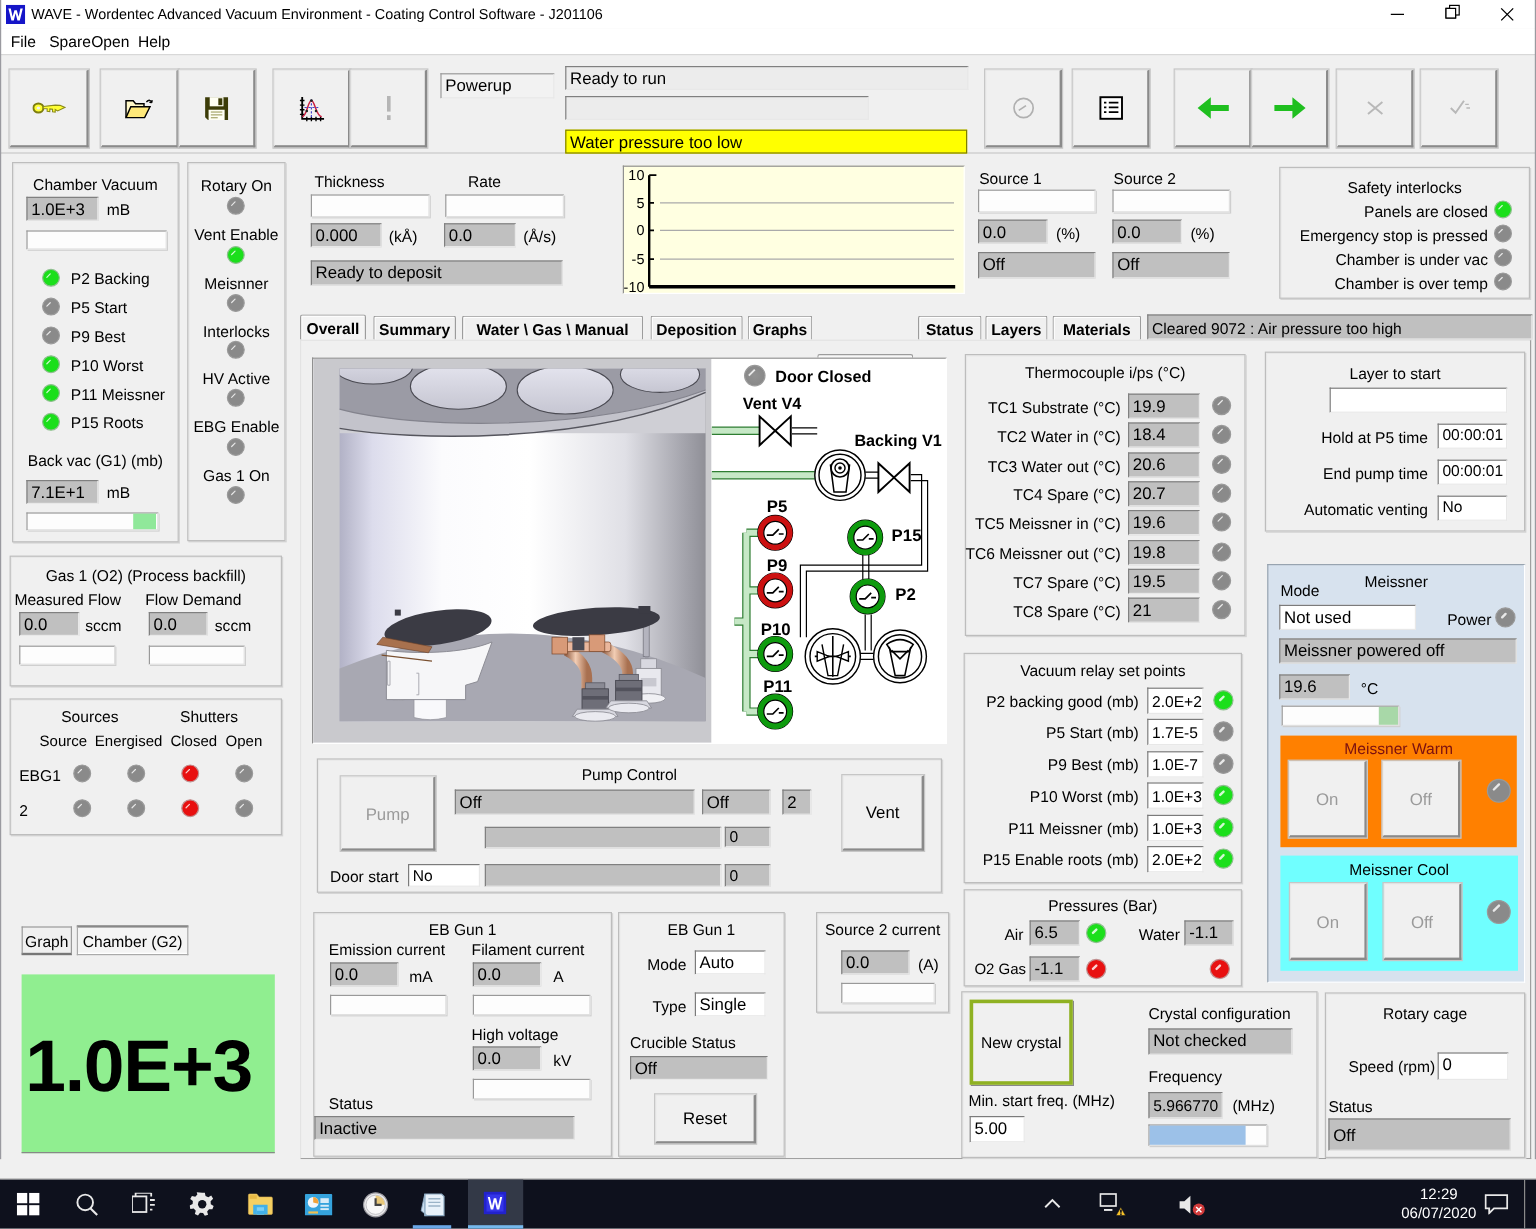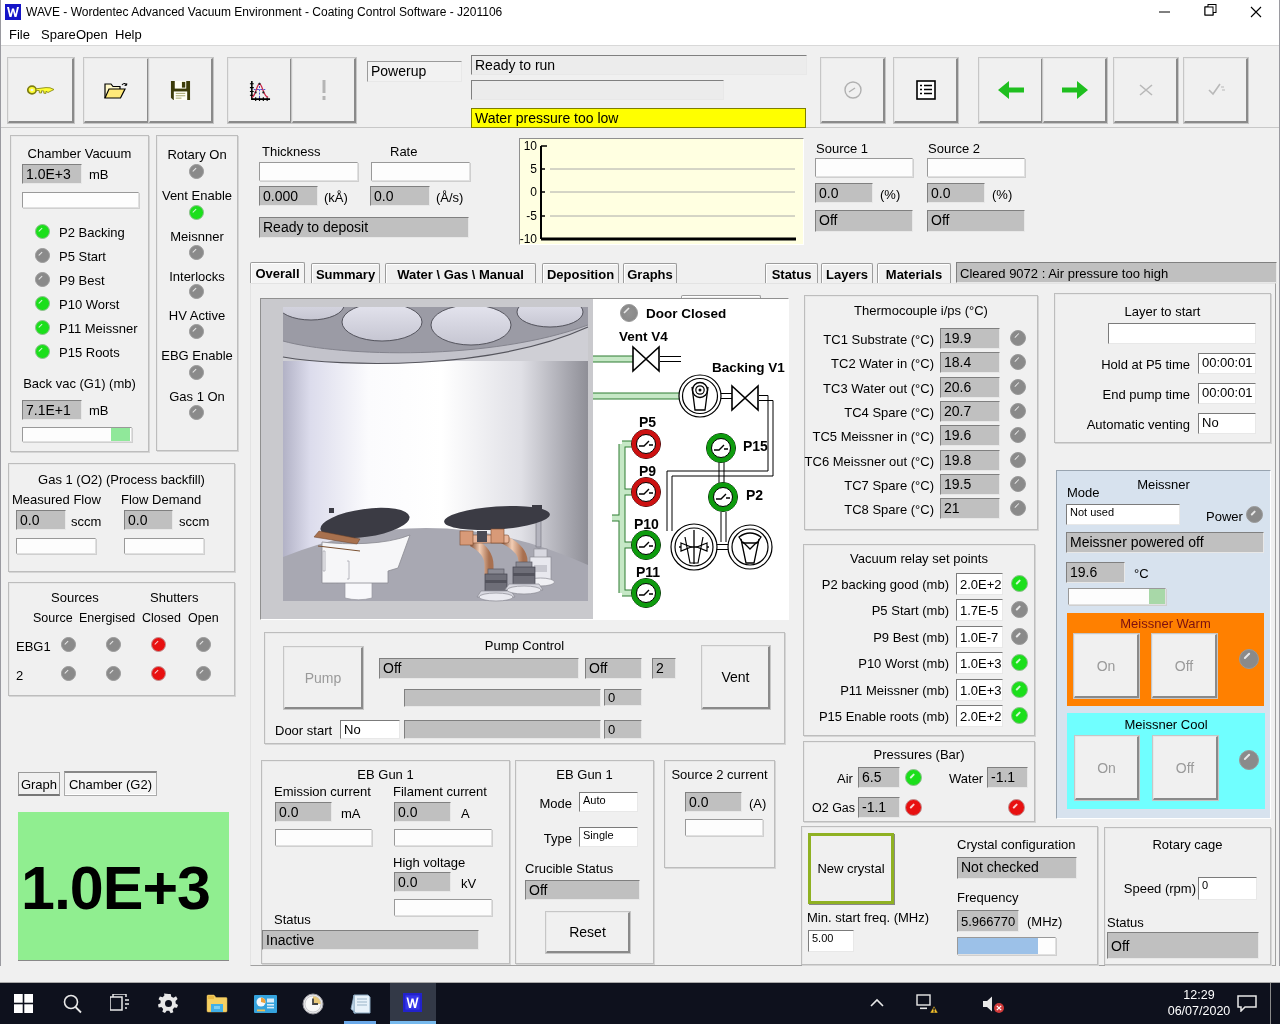--- a/index.html
+++ b/index.html
@@ -288,6 +288,17 @@
 <div class="lbl" style="left:992px;top:187px;">(%)</div>
 <div class="fld" style="left:927px;top:210px;width:98px;height:22px;">Off</div>
 
+<div class="panel" style="left:1066px;top:139px;width:209px;height:110px;">
+  <div class="ptitle" style="top:9px;">Safety interlocks</div>
+  <div class="lbl" style="right:34px;top:29px;">Panels are closed</div>
+  <div class="led g" style="left:178px;top:27px;"></div>
+  <div class="lbl" style="right:34px;top:49px;">Emergency stop is pressed</div>
+  <div class="led" style="left:178px;top:47px;"></div>
+  <div class="lbl" style="right:34px;top:69px;">Chamber is under vac</div>
+  <div class="led" style="left:178px;top:67px;"></div>
+  <div class="lbl" style="right:34px;top:89px;">Chamber is over temp</div>
+  <div class="led" style="left:178px;top:87px;"></div>
+</div>
 
 <div class="abs" style="left:250px;top:283px;width:1026px;height:683px;background:#f0f0f0;border-left:1px solid #e3e3e3;border-top:1px solid #e3e3e3;border-right:1px solid #a0a0a0;border-bottom:1px solid #a0a0a0;"></div>
 <div class="abs tab on" style="left:250px;top:262px;width:55px;">Overall</div>

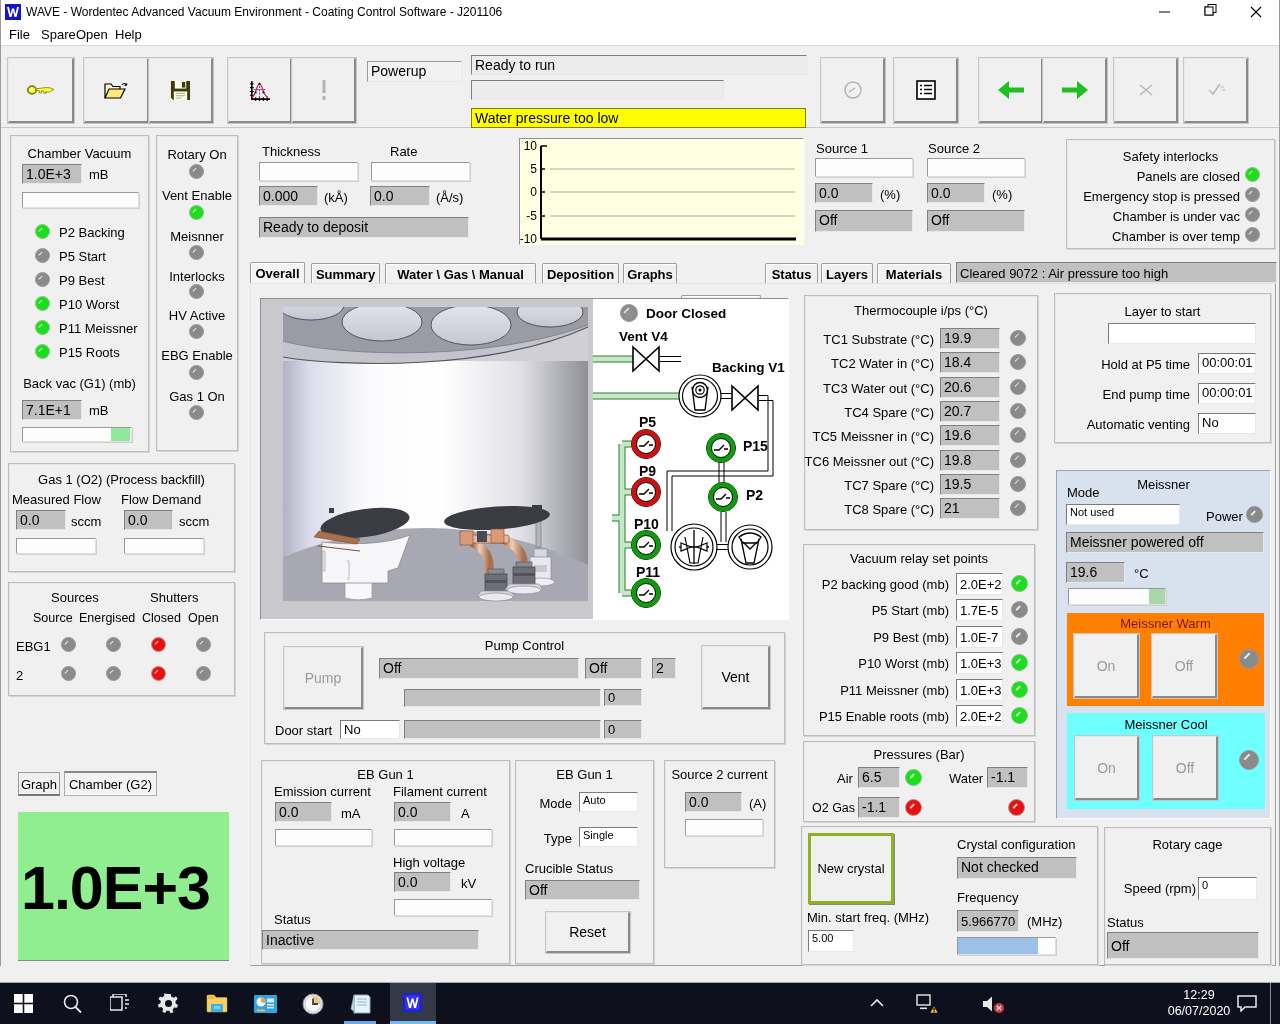--- a/index.html
+++ b/index.html
@@ -22,7 +22,7 @@
   position:absolute; background:#fff;
   border-top:1px solid #7b7b7b; border-left:1px solid #7b7b7b;
   border-right:1px solid #e8e8e8; border-bottom:1px solid #e8e8e8;
-  font-size:11px; padding:1px 0 0 3px; white-space:nowrap; overflow:hidden;
+  font-size:14px; padding:1px 0 0 3px; white-space:nowrap; overflow:hidden;
 }
 .bar {
   position:absolute; background:#fdfdfd;

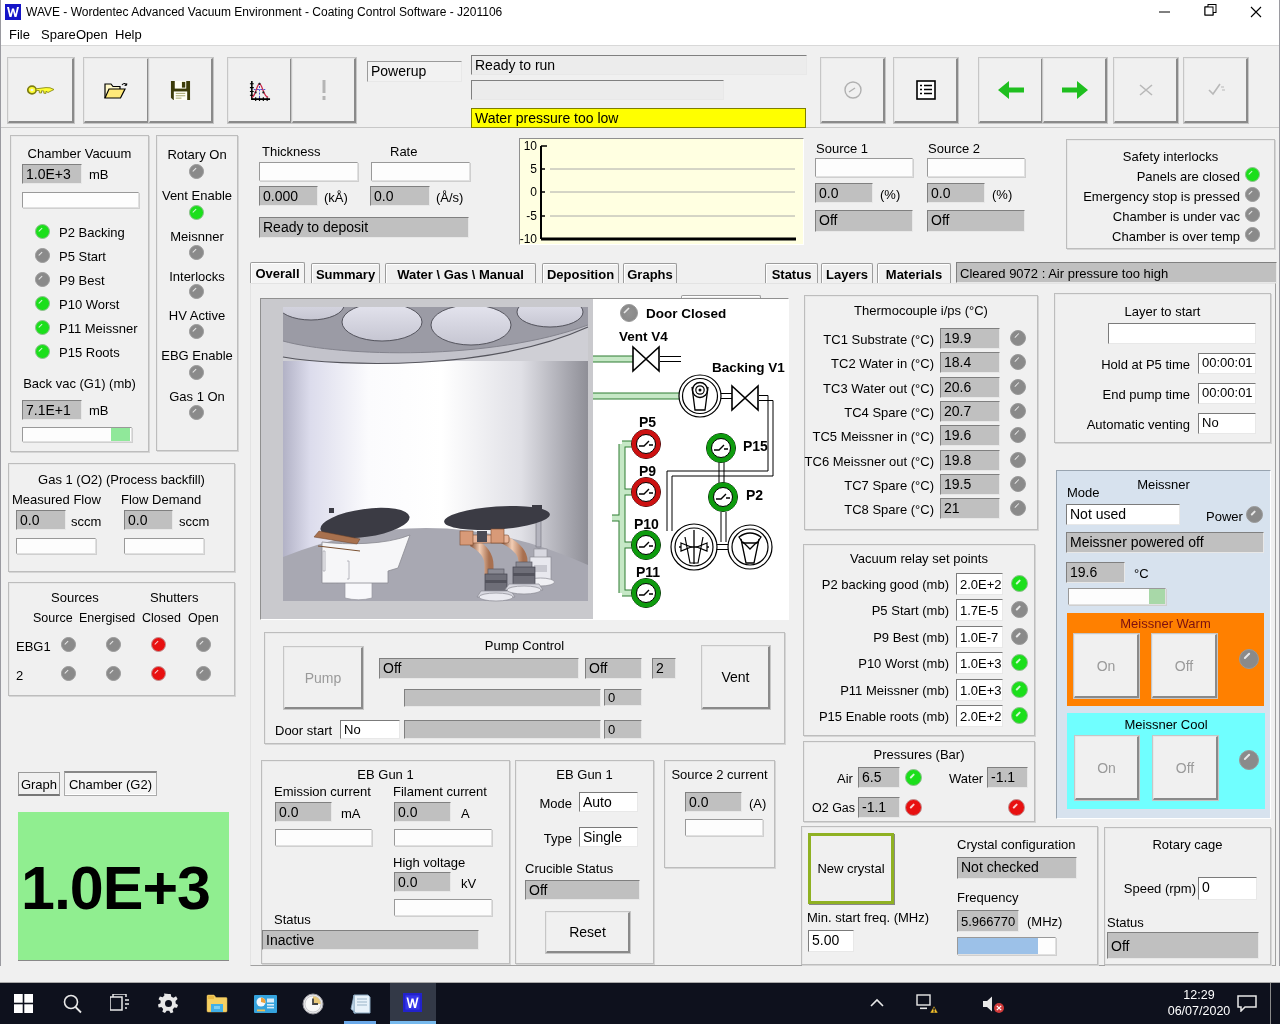--- a/index.html
+++ b/index.html
@@ -544,7 +544,7 @@
   <div class="btn" style="left:30px;top:151px;width:84px;height:41px;">Reset</div>
 </div>
 
-<div class="panel" style="left:664px;top:760px;width:111px;height:108px;">
+<div class="panel" style="left:680px;top:760px;width:111px;height:84px;">
   <div class="ptitle" style="top:6px;">Source 2 current</div>
   <div class="fld" style="left:20px;top:31px;width:57px;height:20px;">0.0</div>
   <div class="lbl" style="left:84px;top:35px;">(A)</div>

